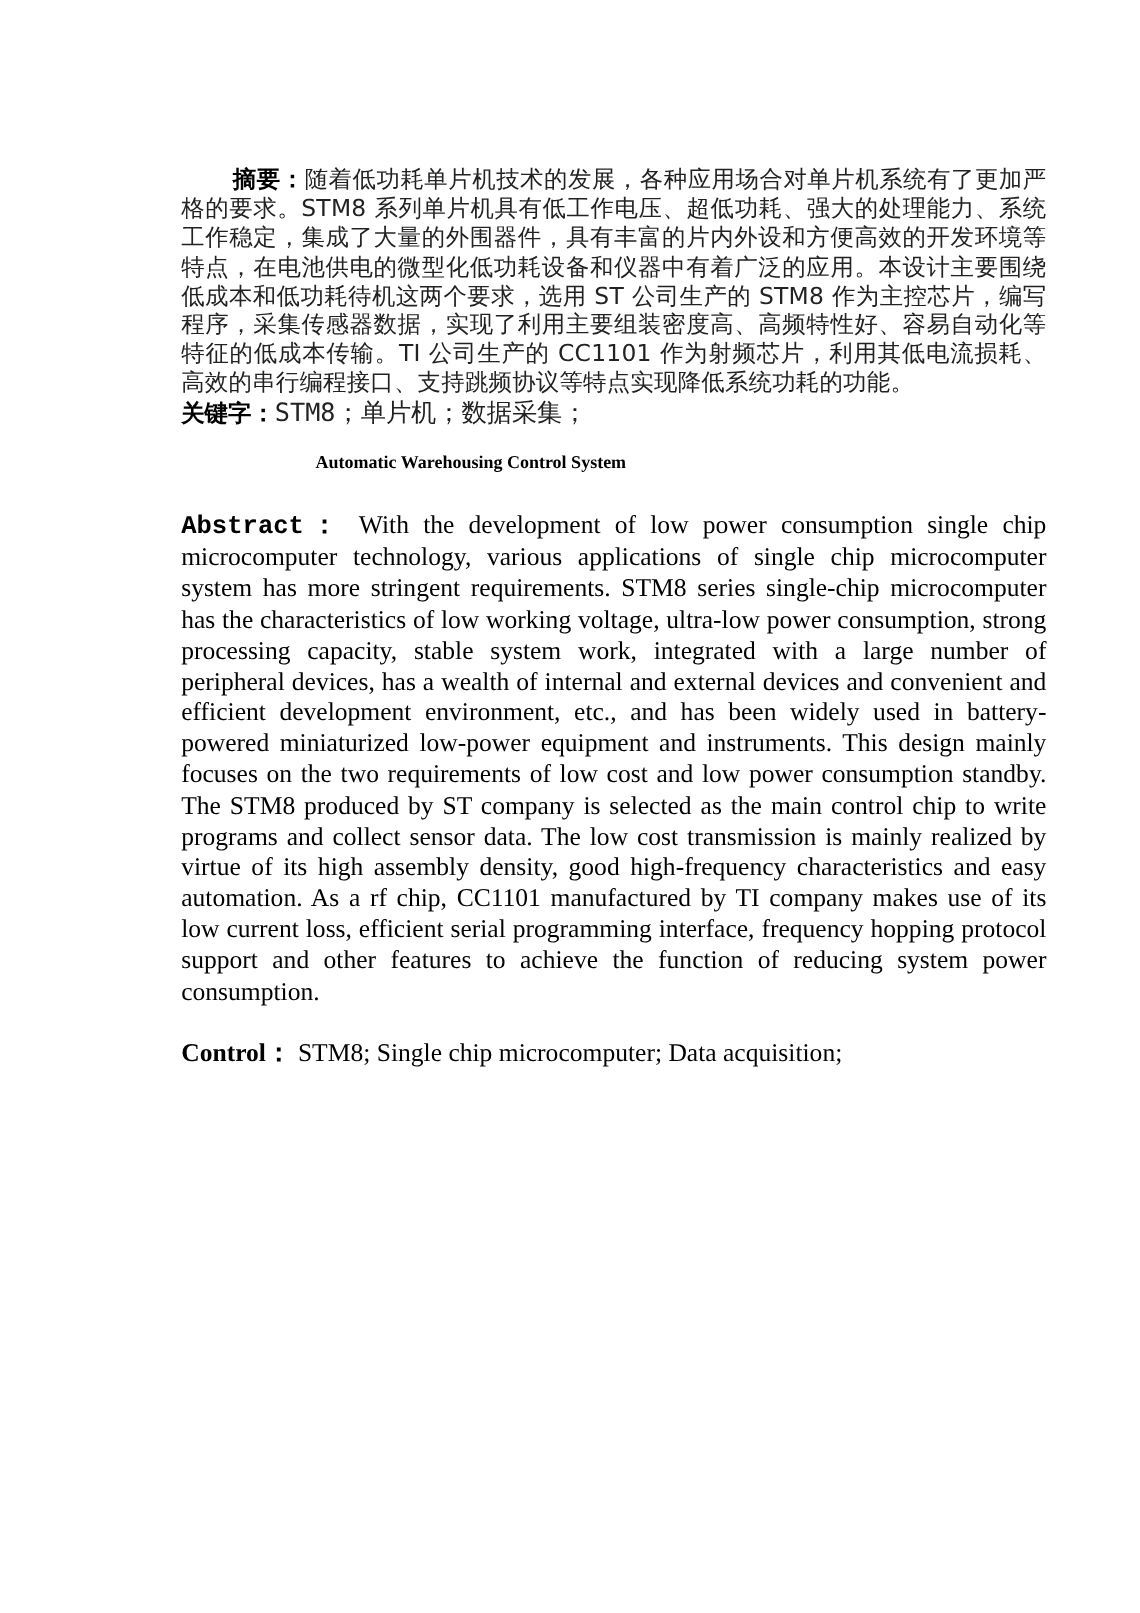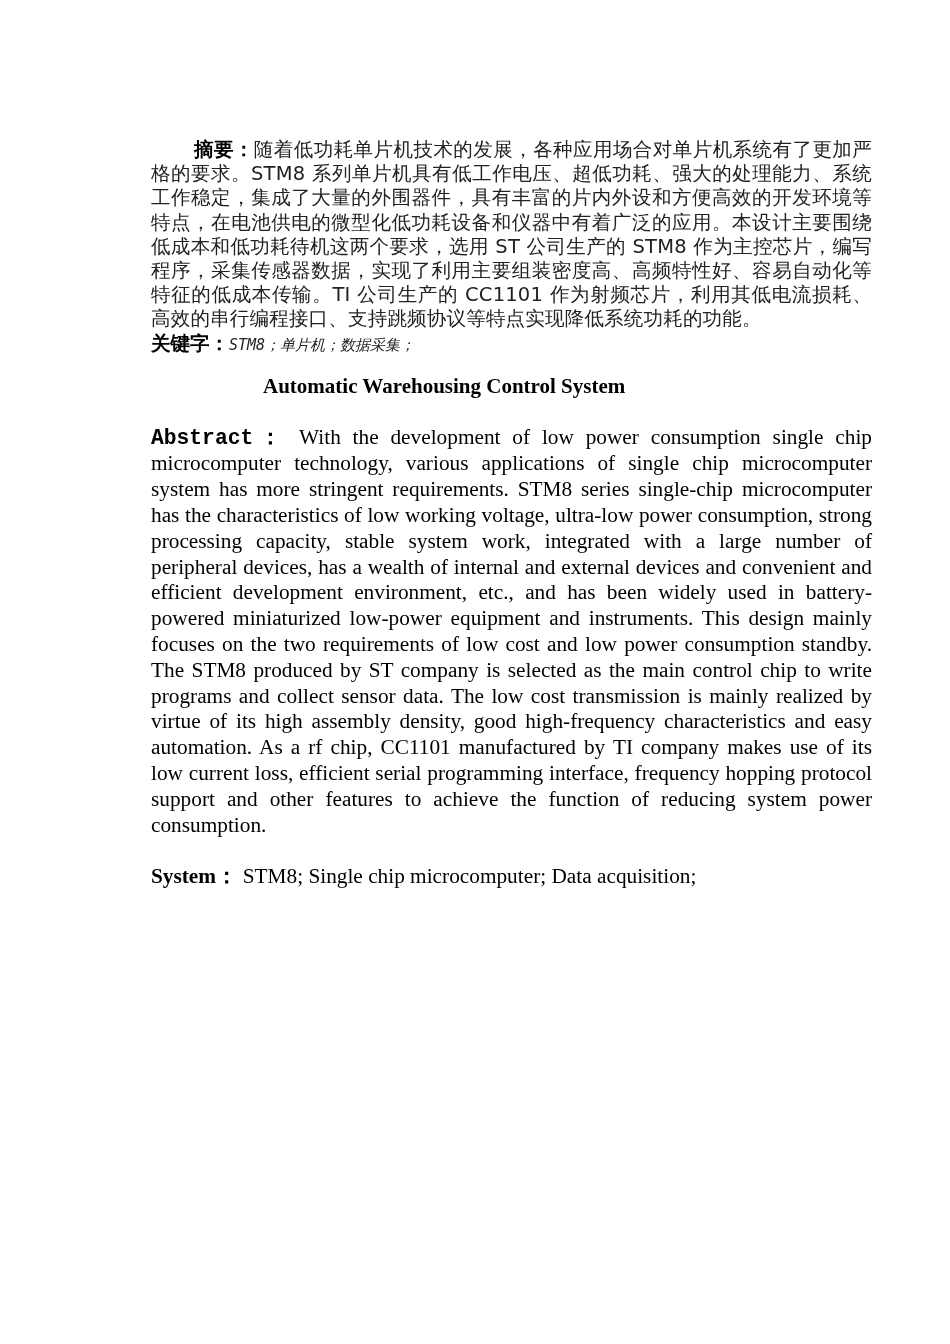--- a/index.html
+++ b/index.html
@@ -17,7 +17,7 @@
     font-size: 19.5px; line-height: 24px; margin: 0; color: #222;
   }
   .cn-keywords .lbl { font-weight: bold; color: #000; text-align: center; }
-  .cn-keywords .val { font-family: "DejaVu Sans Mono", monospace; font-size: 15px; font-style: italic; }
+  .cn-keywords .val { font-family: "DejaVu Sans Mono", monospace; font-size: 21px; }
   .en-title {
     font-family: "Liberation Serif", serif; font-weight: bold;
     font-size: 21px; margin: 16px 0 0 0; padding-left: 112px; line-height: 26px;

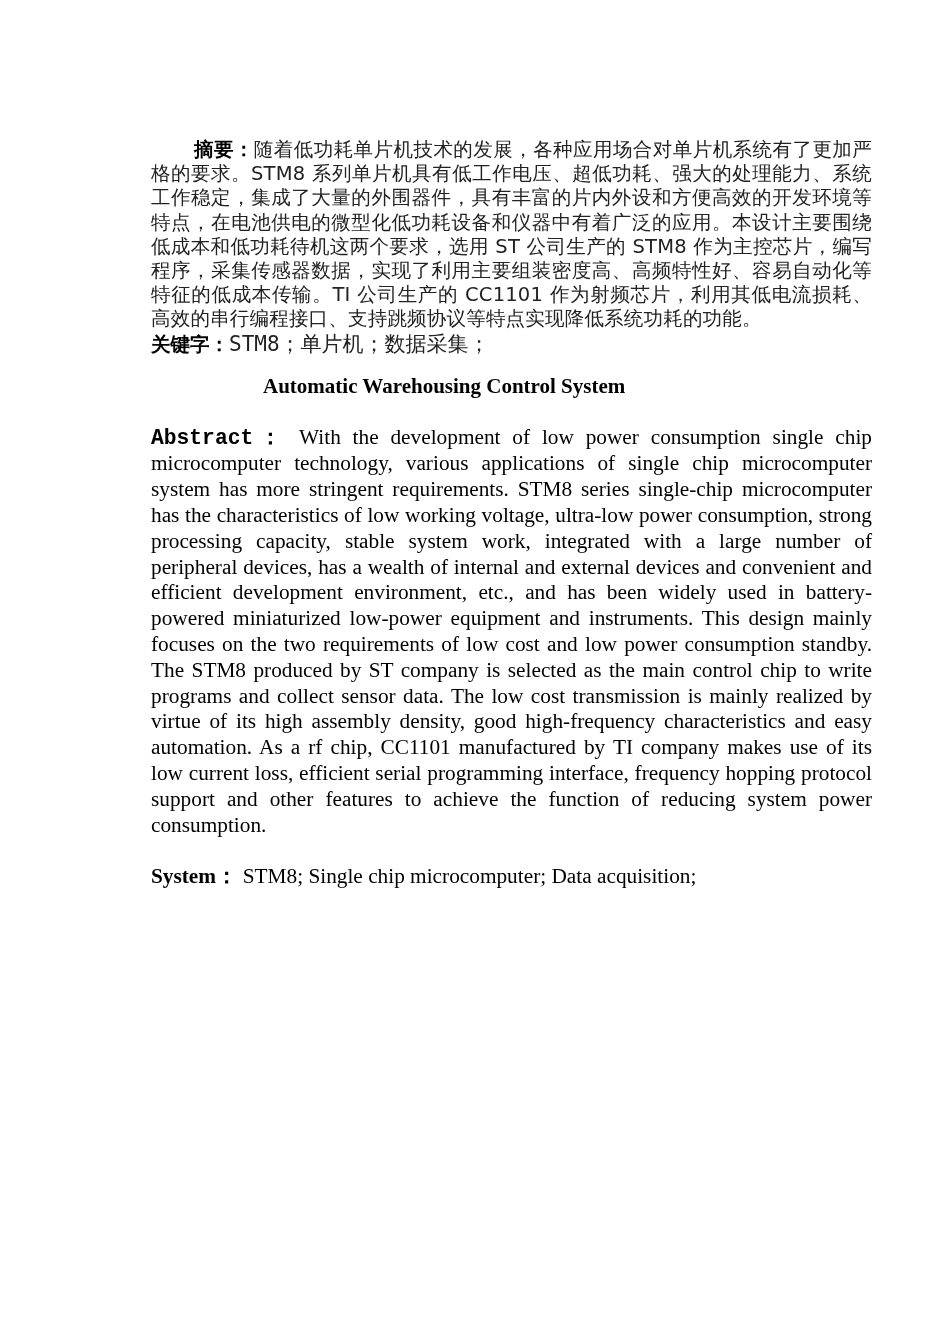--- a/index.html
+++ b/index.html
@@ -20,7 +20,7 @@
   .cn-keywords .val { font-family: "DejaVu Sans Mono", monospace; font-size: 21px; }
   .en-title {
     font-family: "Liberation Serif", serif; font-weight: bold;
-    font-size: 21px; margin: 16px 0 0 0; padding-left: 112px; line-height: 26px;
+    font-size: 15px; margin: 16px 0 0 0; padding-left: 112px; line-height: 26px;
   }
   .en-abstract {
     font-family: "Liberation Serif", serif;

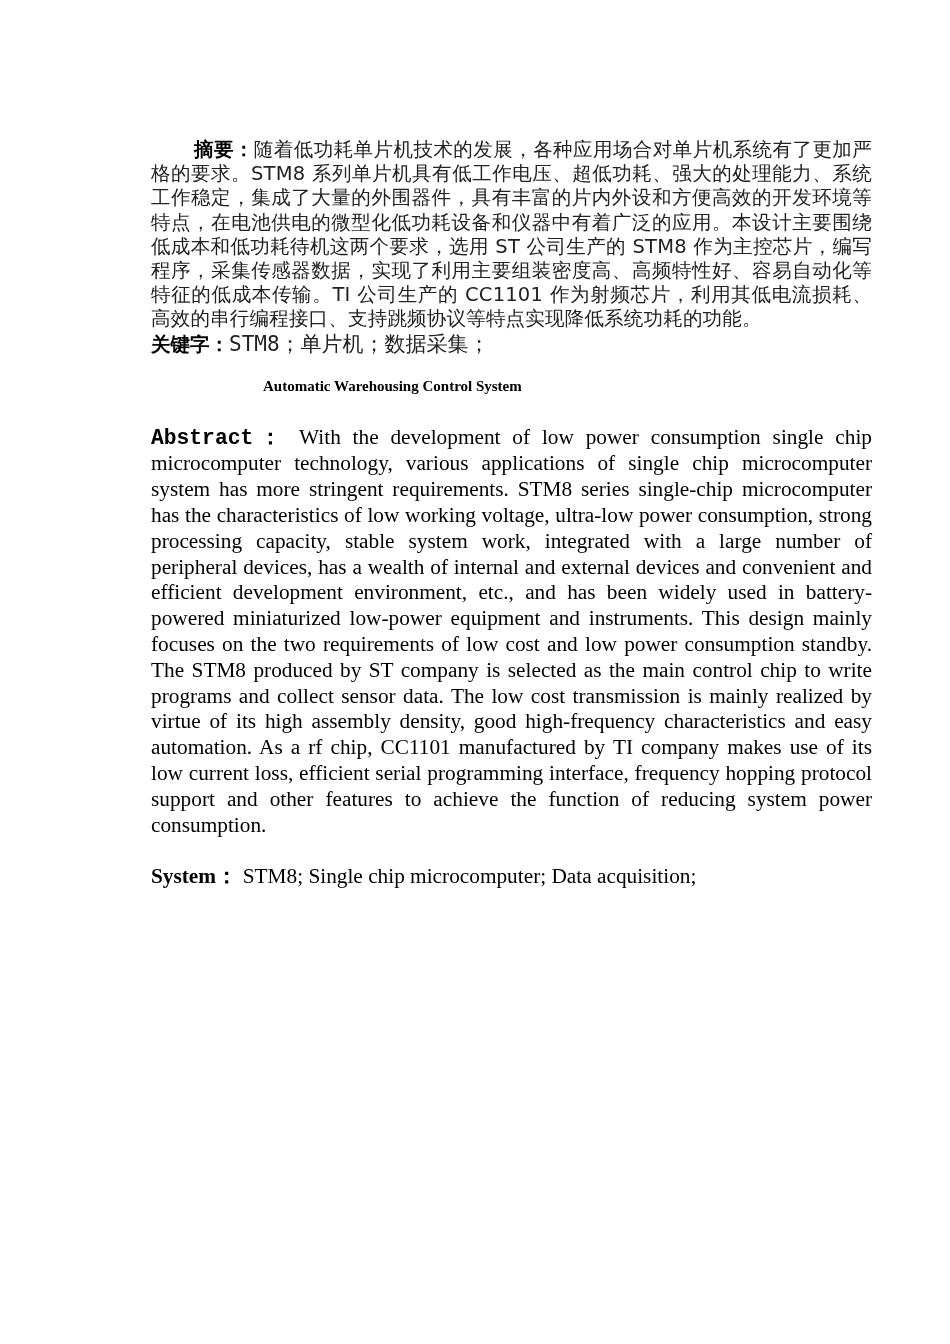--- a/index.html
+++ b/index.html
@@ -45,7 +45,7 @@
 
   <p class="en-abstract"><span class="lbl">Abstract：</span> <span>With the development of low power consumption single chip microcomputer technology, various applications of single chip microcomputer system has more stringent requirements. STM8 series single-chip microcomputer has the characteristics of low working voltage, ultra-low power consumption, strong processing capacity, stable system work, integrated with a large number of peripheral devices, has a wealth of internal and external devices and convenient and efficient development environment, etc., and has been widely used in battery-powered miniaturized low-power equipment and instruments. This design mainly focuses on the two requirements of low cost and low power consumption standby. The STM8 produced by ST company is selected as the main control chip to write programs and collect sensor data. The low cost transmission is mainly realized by virtue of its high assembly density, good high-frequency characteristics and easy automation. As a rf chip, CC1101 manufactured by TI company makes use of its low current loss, efficient serial programming interface, frequency hopping protocol support and other features to achieve the function of reducing system power consumption.</span></p>
 
-  <p class="en-keywords"><span class="lbl">System：</span> <span>STM8; Single chip microcomputer; Data acquisition;</span></p>
+  <p class="en-keywords"><span class="lbl">Control：</span> <span>STM8; Single chip microcomputer; Data acquisition;</span></p>
 </div>
 
 </body></html>

